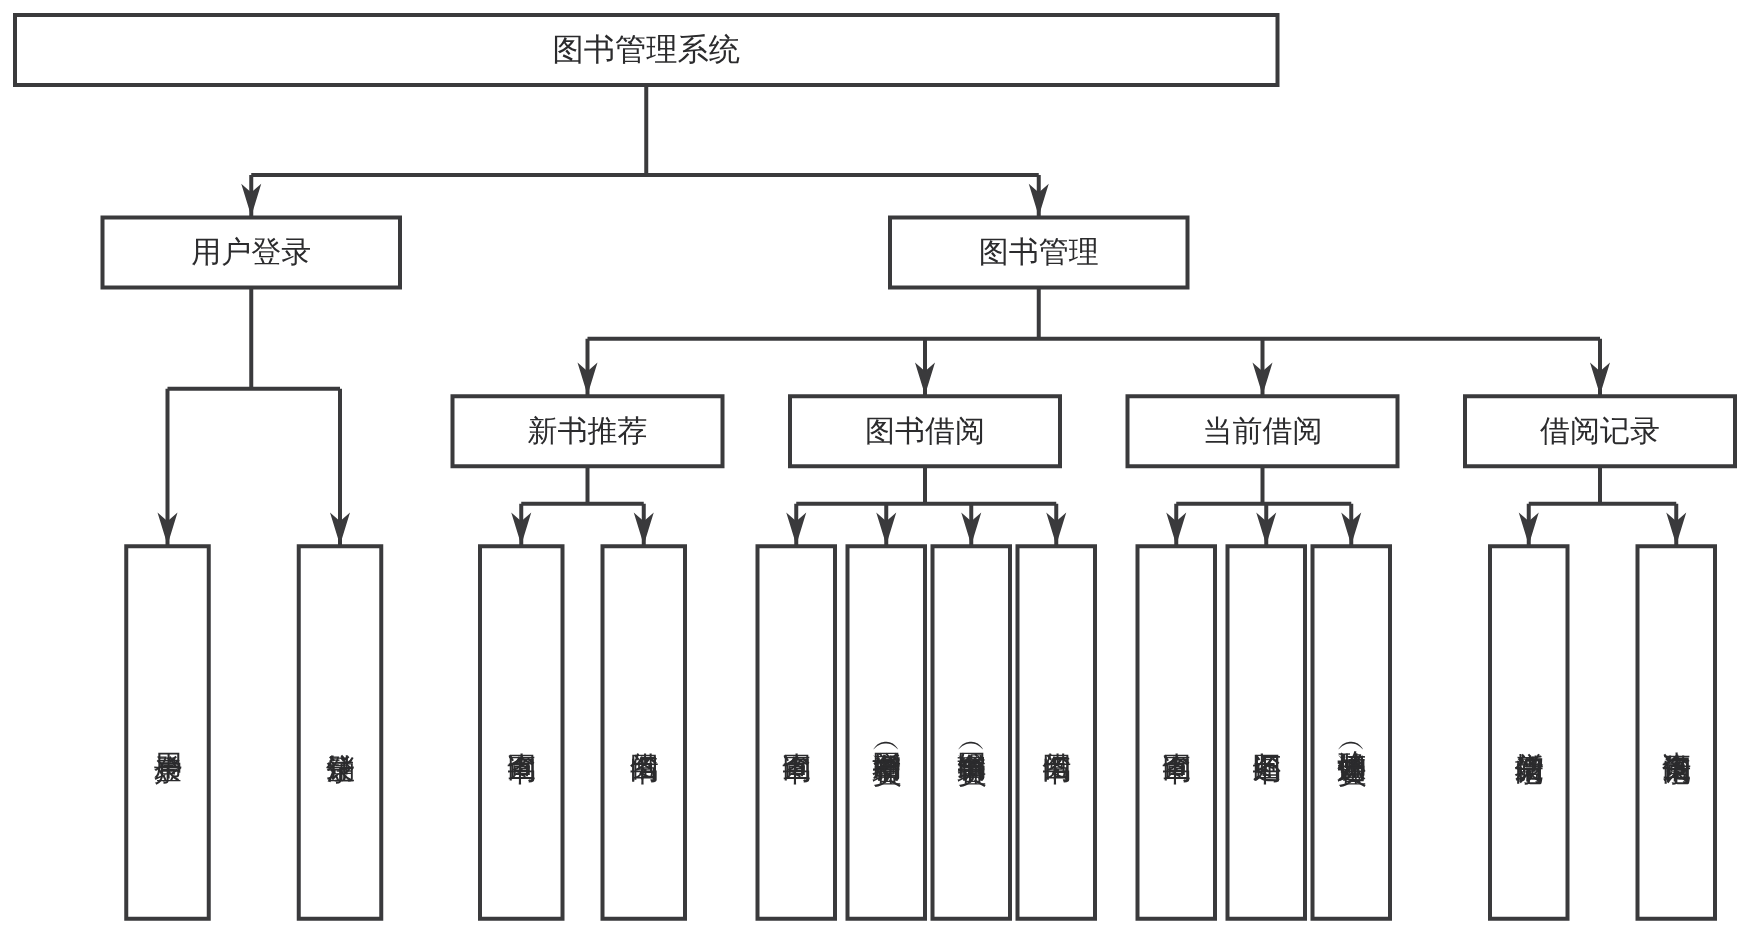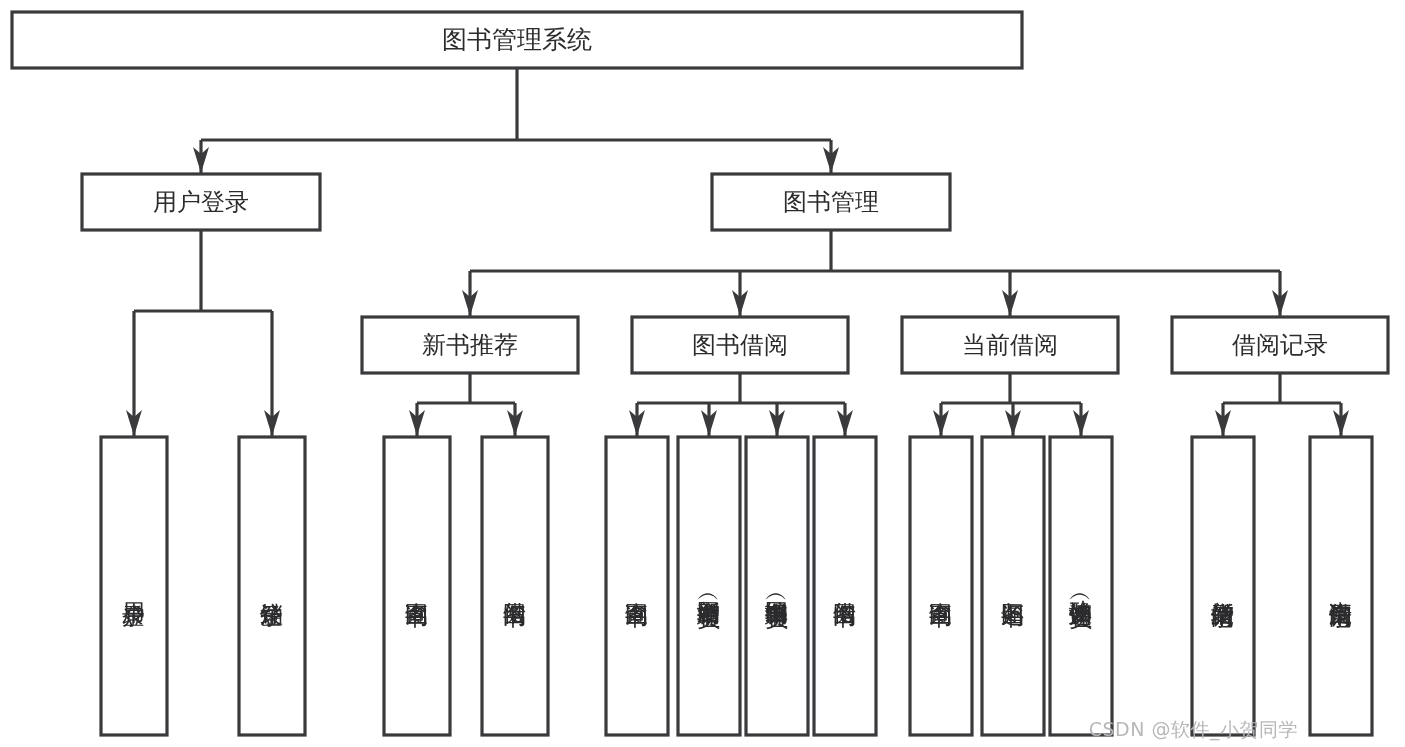--- a/index.html
+++ b/index.html
@@ -215,7 +215,6 @@
         <div class="vtext">查询借阅记录</div>
       </div>
     </div>
-  <div id="watermark">CSDN @软件_小贺同学</div>
 </div>
 
 </body></html>

